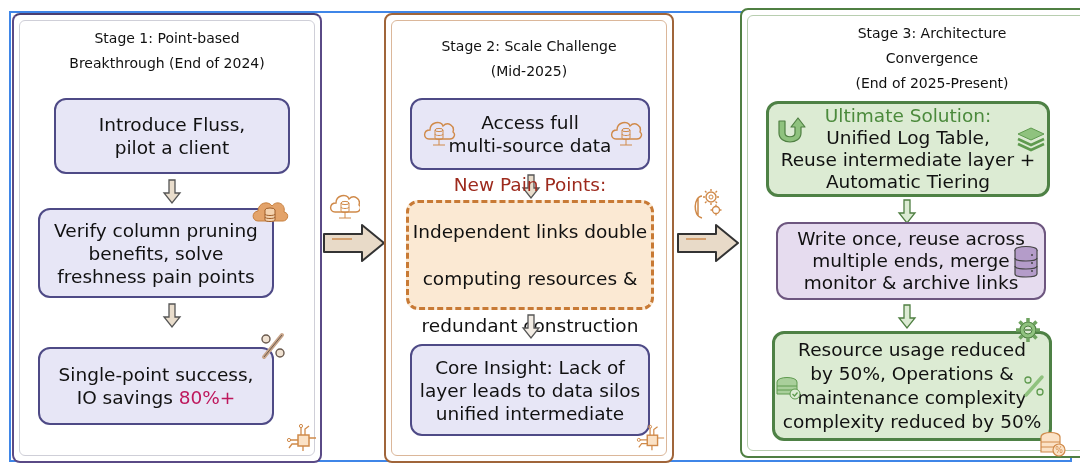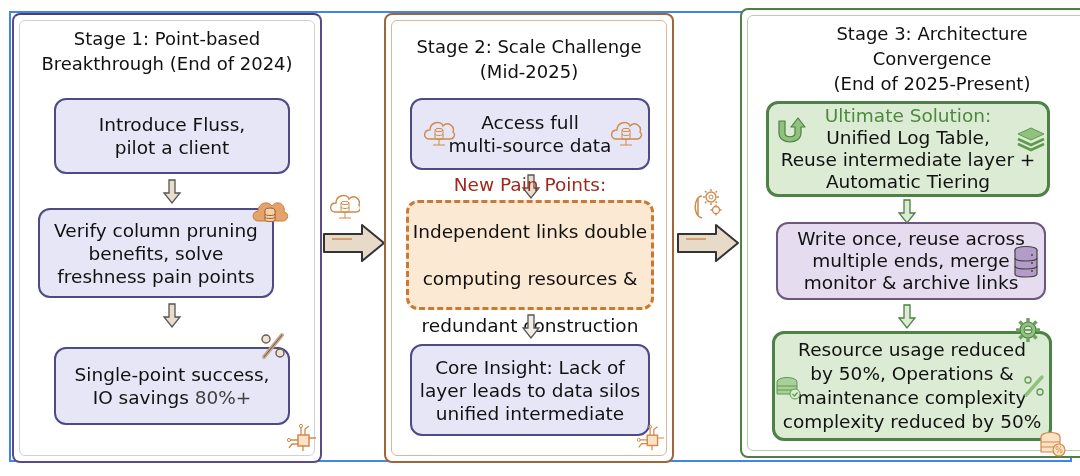--- a/index.html
+++ b/index.html
@@ -14,7 +14,7 @@
   .stage .inner { position: absolute; inset: 5px; border: 1px solid #cfcfd8; border-radius: 6px; pointer-events:none; }
   .s2 .inner { border-color: #dbb79a; }
   .s3 .inner { border-color: #b8ceb0; }
-  .title { position: absolute; left: 0; right: 0; text-align: center; font-size: 18px; line-height: 25px; color: #111; }
+  .title { position: absolute; left: 0; right: 0; text-align: center; font-size: 14px; line-height: 25px; color: #111; }
   .box { position: absolute; box-sizing: border-box; border-radius: 12px; text-align: center;
          display: flex; flex-direction: column; align-items: center; justify-content: center;
          font-size: 18.5px; line-height: 23px; color: #111; }

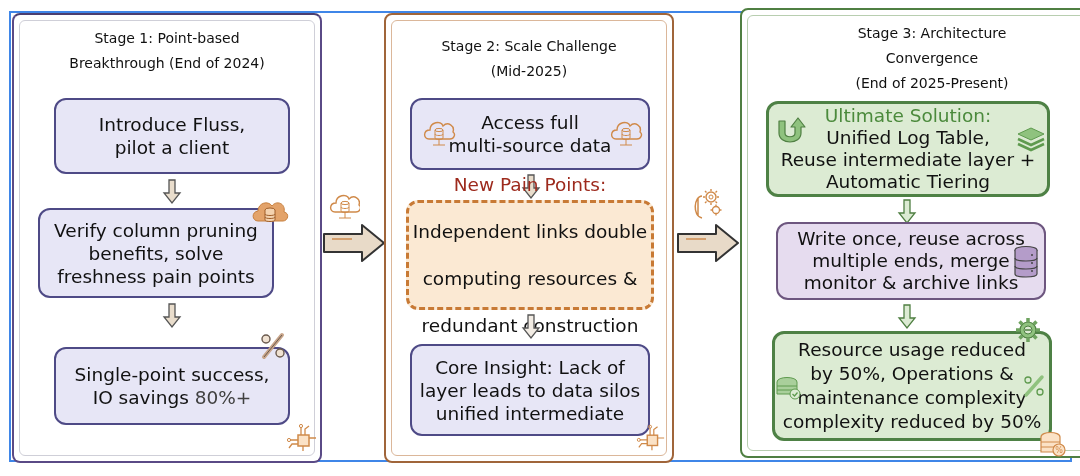--- a/index.html
+++ b/index.html
@@ -64,7 +64,7 @@
     <path d="M7 1 H13 V14 H18 L10 24 L2 14 H7 Z" fill="#e9ddcc" stroke="#555" stroke-width="1.3"></path>
   </svg>
 
-  <div class="box purple" style="left:40px; top:332px; width:236px; height:78px">
+  <div class="box purple" style="left:24px; top:332px; width:236px; height:78px">
     <div>Single-point success,</div>
     <div><span>IO savings </span><span class="red">80%+</span></div>
   </div>

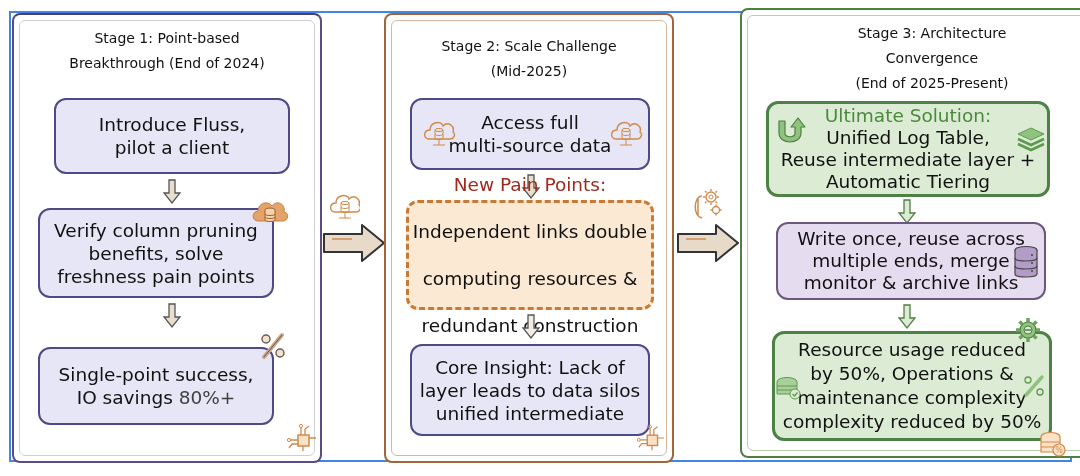--- a/index.html
+++ b/index.html
@@ -22,7 +22,7 @@
   .box.lilac { background: #e6dcef; border: 2.5px solid #6d567f; }
   .box.orange { background: #fbe9d3; border: 3px dashed #c87a35; gap: 24px; }
   .box.green { background: #dcebd3; border: 3px solid #4e8145; }
-  .red { color: #404040; }
+  .red { color: #be185d; }
   .darkred { color: #9d2a1d; }
   .greentxt { color: #4b8a3c; }
   .down-arrow { position: absolute; width: 20px; height: 26px; }

